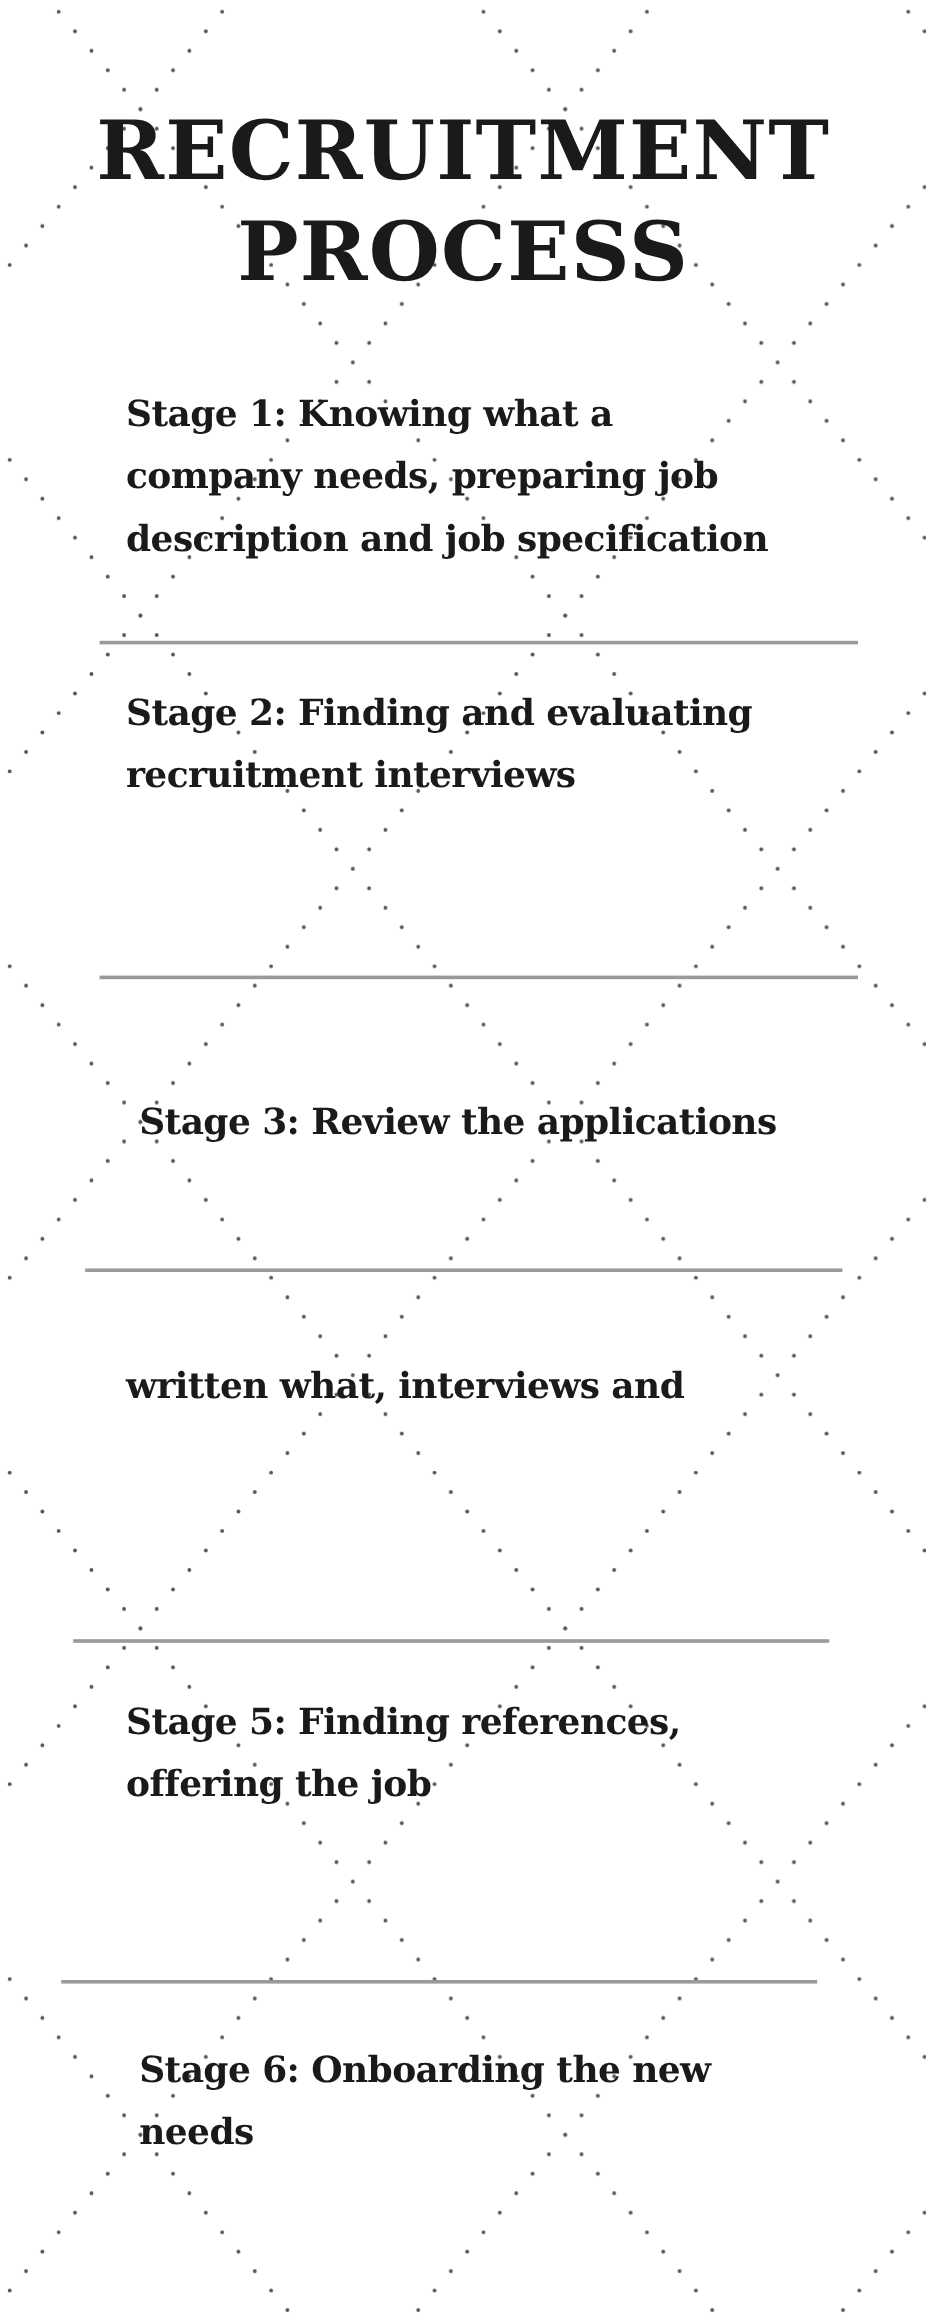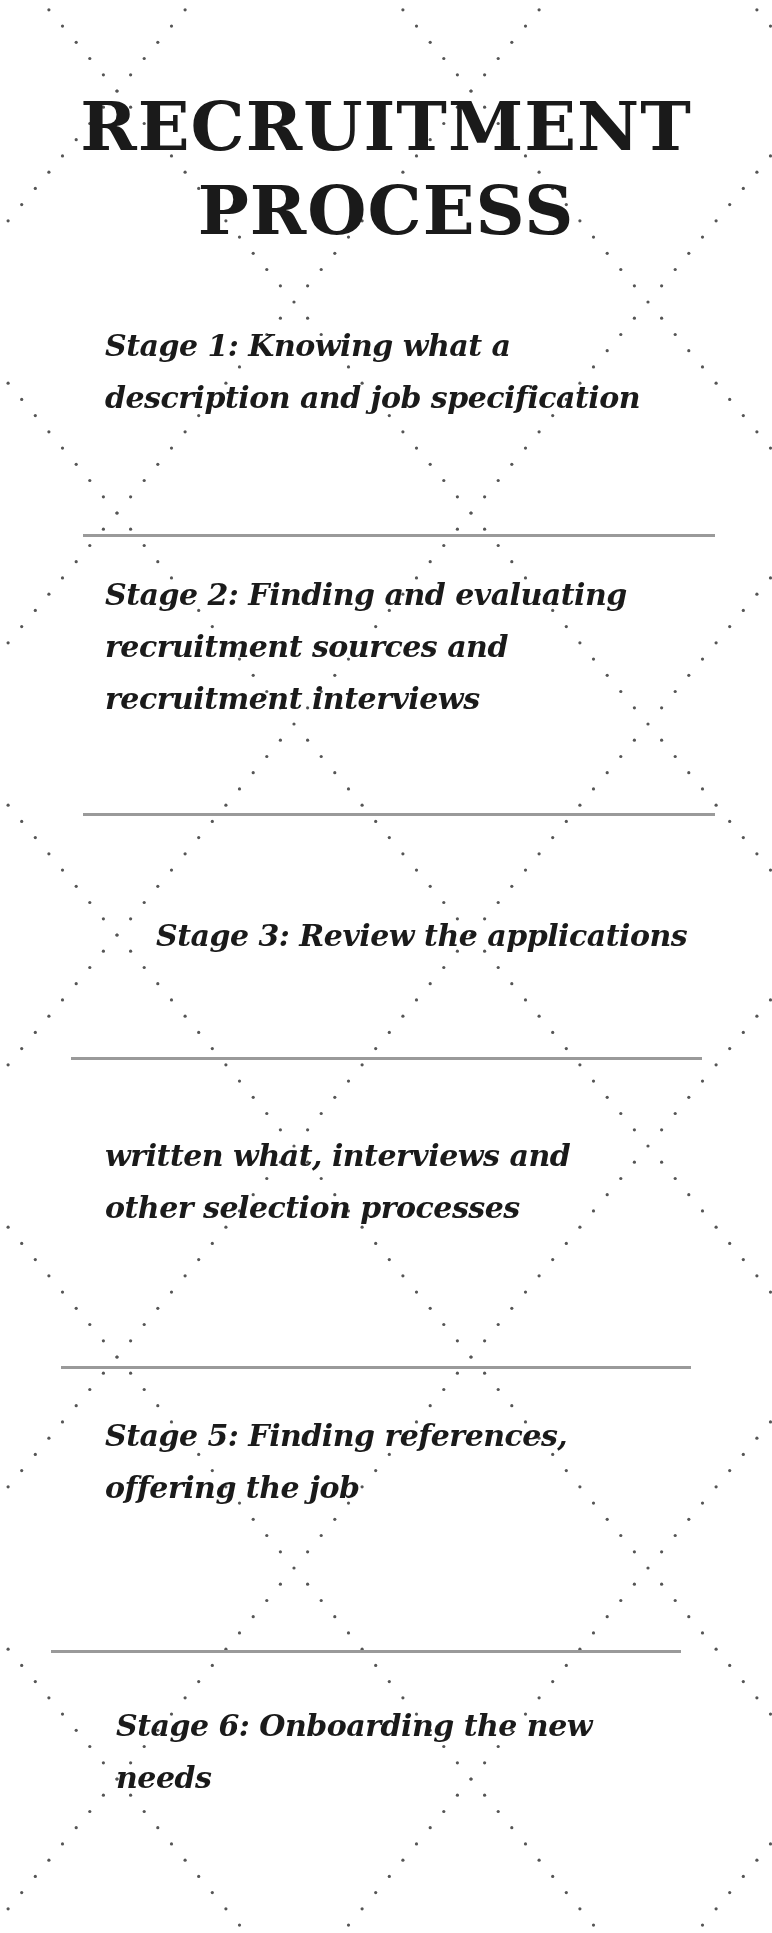--- a/index.html
+++ b/index.html
@@ -9,7 +9,7 @@
   .title { position:absolute; left:0; width:772px; text-align:center; font-weight:bold;
            font-size:68px; line-height:76px; letter-spacing:1px; z-index:1; }
   .stage { position:absolute; font-weight:bold; font-size:30px; line-height:52px;
-           letter-spacing:-0.5px; z-index:1; white-space:nowrap;font-style:italic; }
+           letter-spacing:-0.5px; z-index:1; white-space:nowrap; }
   .stage span { display:block; }
   .divider { position:absolute; height:3px; background:#9a9a9a; z-index:1; }
 </style>

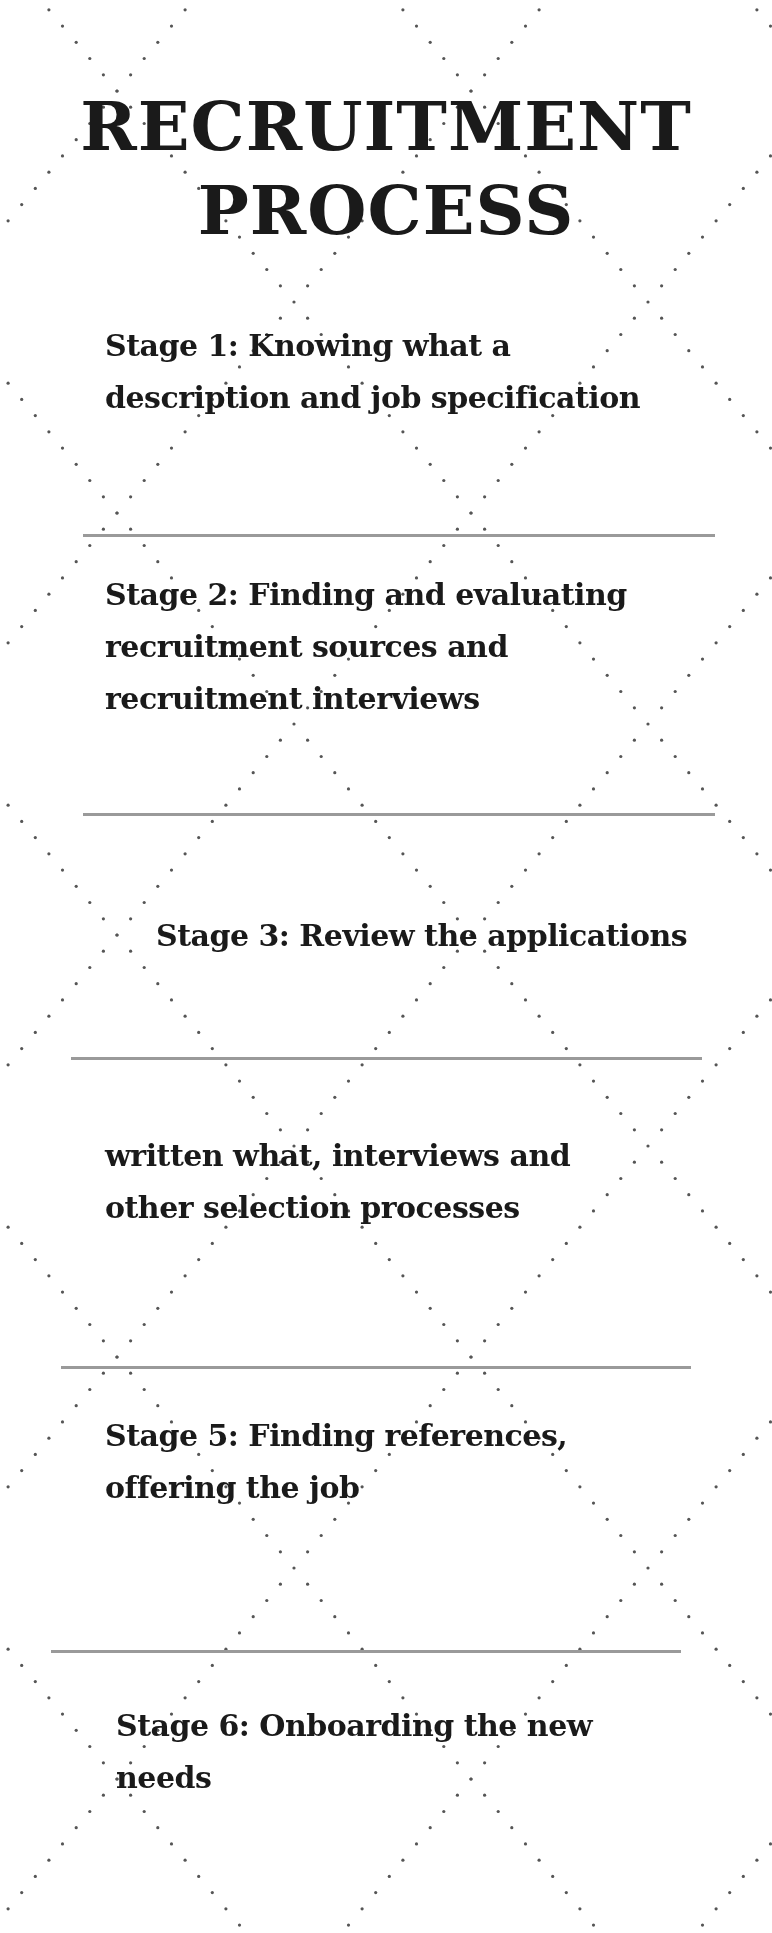--- a/index.html
+++ b/index.html
@@ -86,6 +86,7 @@
 
 <div class="stage" style="left:105px; top:320px;">
   <span>Stage 1: Knowing what a</span>
+  <span>company needs, preparing job</span>
   <span>description and job specification</span>
 </div>
 <div class="divider" style="left:83px; width:632px; top:534px;"></div>

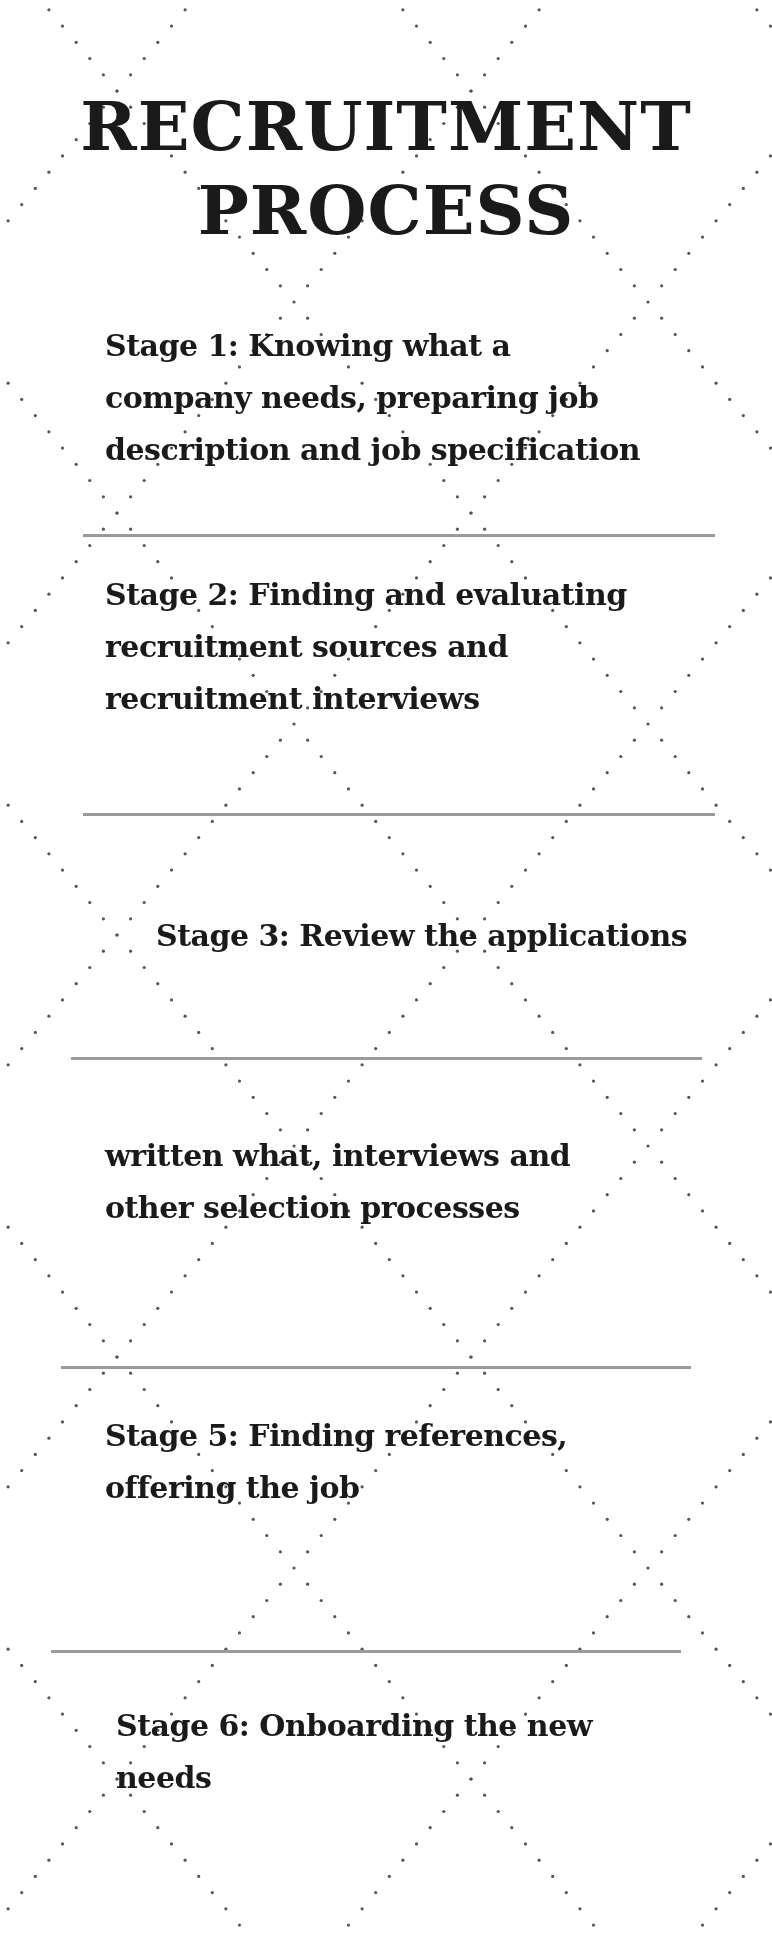--- a/index.html
+++ b/index.html
@@ -93,7 +93,6 @@
 
 <div class="stage" style="left:105px; top:569px;">
   <span>Stage 2: Finding and evaluating</span>
-  <span>recruitment sources and</span>
   <span>recruitment interviews</span>
 </div>
 <div class="divider" style="left:83px; width:632px; top:813px;"></div>

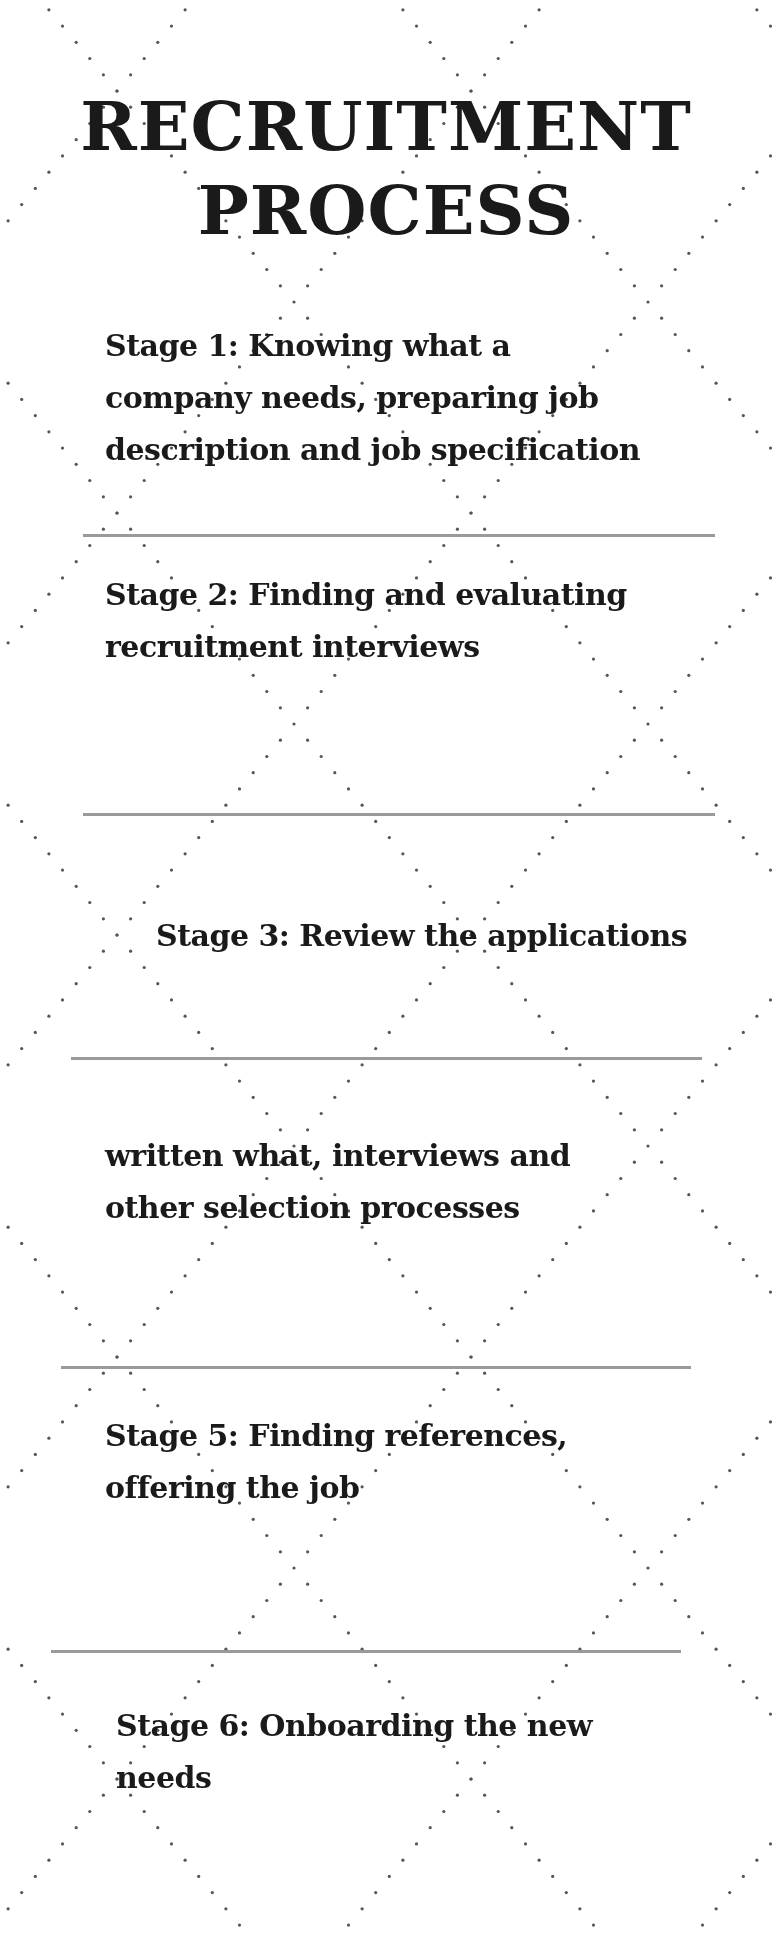--- a/index.html
+++ b/index.html
@@ -97,7 +97,7 @@
 </div>
 <div class="divider" style="left:83px; width:632px; top:813px;"></div>
 
-<div class="stage" style="left:116px; top:910px;margin-left:40px;">
+<div class="stage" style="left:116px; top:910px;">
   <span>Stage 3: Review the applications</span>
 </div>
 <div class="divider" style="left:71px; width:631px; top:1057px;"></div>

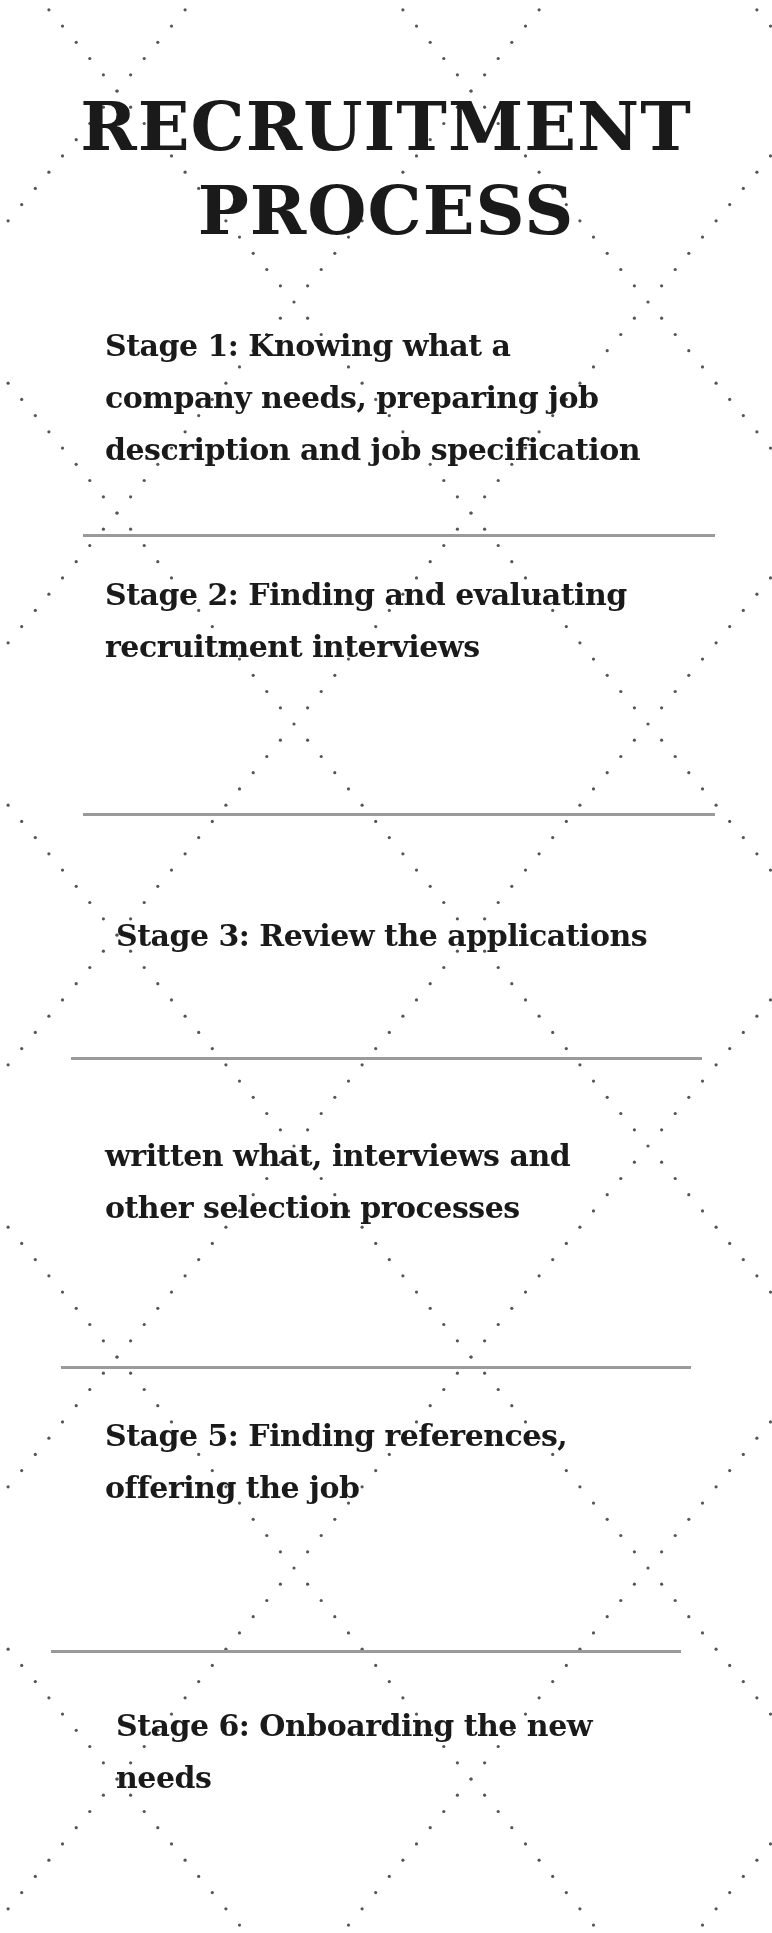--- a/index.html
+++ b/index.html
@@ -104,7 +104,6 @@
 
 <div class="stage" style="left:105px; top:1130px;">
   <span>written what, interviews and</span>
-  <span>other selection processes</span>
 </div>
 <div class="divider" style="left:61px; width:630px; top:1366px;"></div>
 

